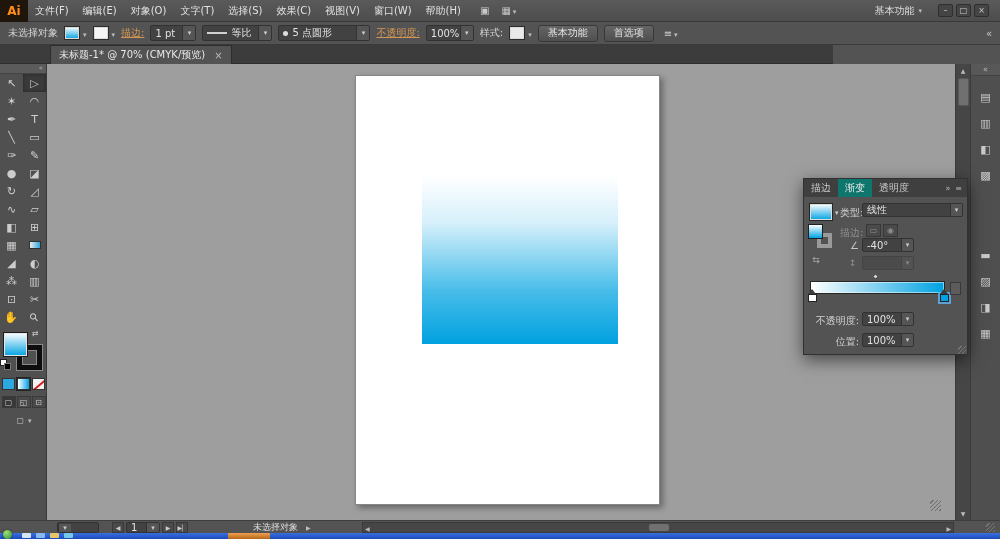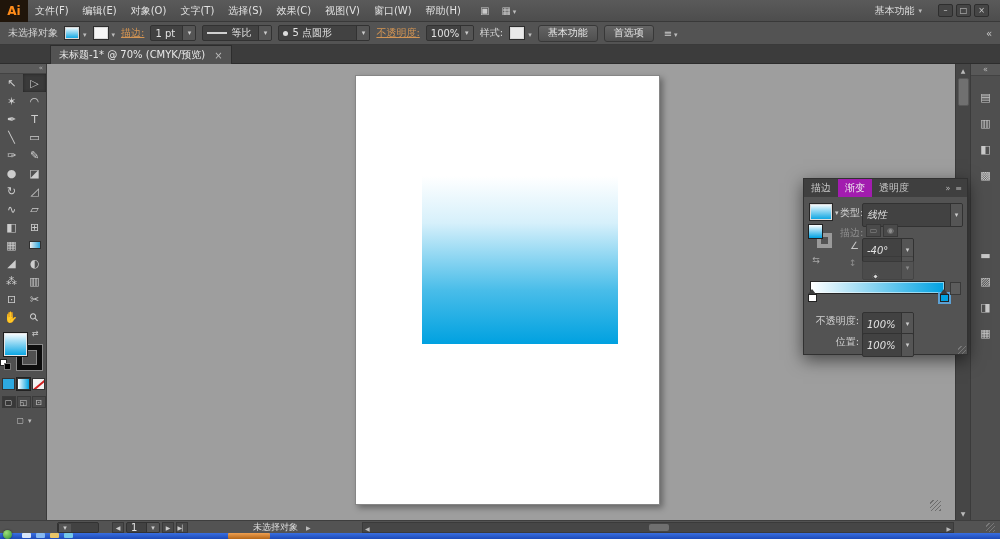--- a/index.html
+++ b/index.html
@@ -46,7 +46,7 @@
   .dock-toggle{margin-left:auto;color:#c8c8c8;font-size:10px;}
 
   
-  .tabbar{position:absolute;left:0;top:45px;width:1000px;height:19px;background:#3c3c3c;border-bottom:1px solid #2d2d2d;}
+  .tabbar{position:absolute;left:0;top:45px;width:833px;height:19px;background:#3c3c3c;border-bottom:1px solid #2d2d2d;}
   .doctab{position:absolute;left:50px;top:0;height:19px;background:#535353;border:1px solid #2d2d2d;border-bottom:none;
           display:flex;align-items:center;padding:0 8px;gap:9px;font-size:10px;color:#e8e8e8;white-space:nowrap;}
   .tab-close{color:#b9b9b9;font-size:10px;}

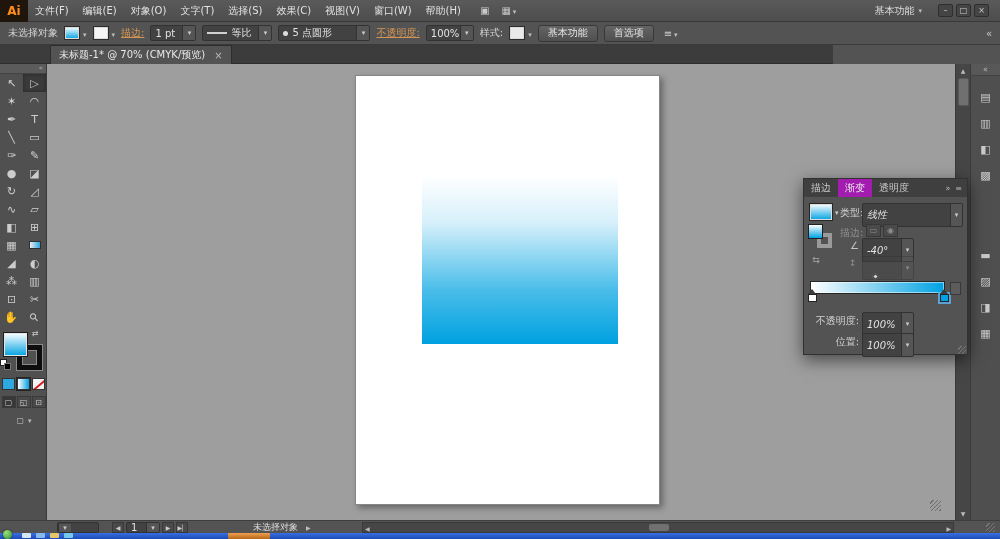--- a/index.html
+++ b/index.html
@@ -109,7 +109,7 @@
           box-shadow:0 5px 16px rgba(0,0,0,0.55);z-index:20;}
   .gp-tabs{height:18px;background:#3f3f3f;display:flex;align-items:stretch;font-size:10px;color:#c7c7c7;}
   .gp-tab{padding:0 7px;display:flex;align-items:center;white-space:nowrap;}
-  .gp-tab.active{background:#a21caf;color:#eeeeee;}
+  .gp-tab.active{background:#0f766e;color:#eeeeee;}
   .gp-flyout{margin-left:auto;display:flex;align-items:center;gap:5px;padding-right:5px;font-size:8px;color:#bbb;}
   .gp-body{position:relative;height:158px;font-size:10px;}
   .gp-swatch{position:absolute;left:5px;top:6px;width:24px;height:18px;background:linear-gradient(180deg,#fff,#00a2e2);

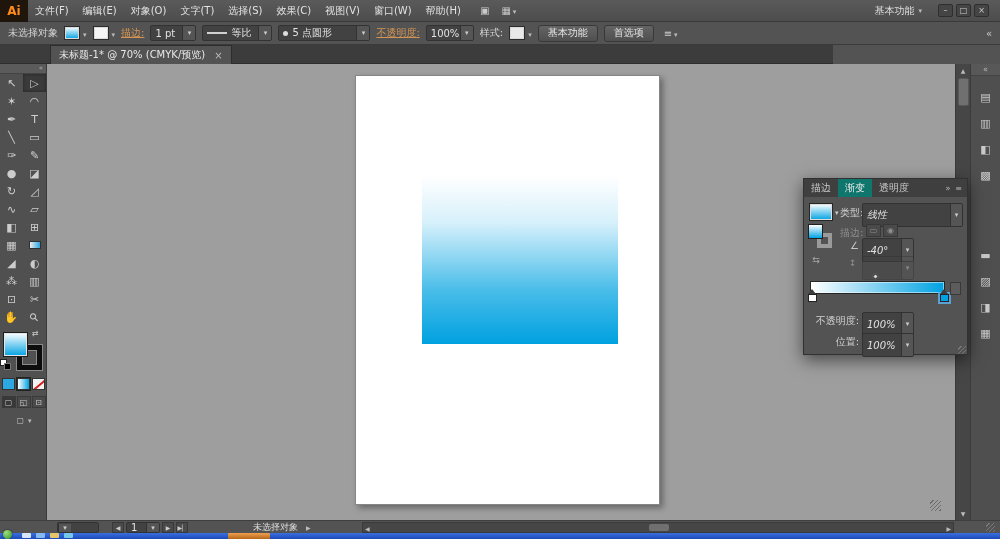--- a/index.html
+++ b/index.html
@@ -118,7 +118,7 @@
   .gp-label{position:absolute;color:#d2d2d2;white-space:nowrap;}
   .gp-label.dim{color:#8e8e8e;}
   .gp-label.ralign{left:0;width:55px;text-align:right;}
-  .combo.small{height:24px;position:absolute;font-style:italic;}
+  .combo.small{height:14px;position:absolute;}
   .combo.small .arrow{width:12px;}
   .combo.disabled{opacity:.45;}
   .gp-minibtn{position:absolute;width:15px;height:13px;background:#4a4a4a;border:1px solid #383838;color:#8f8f8f;

